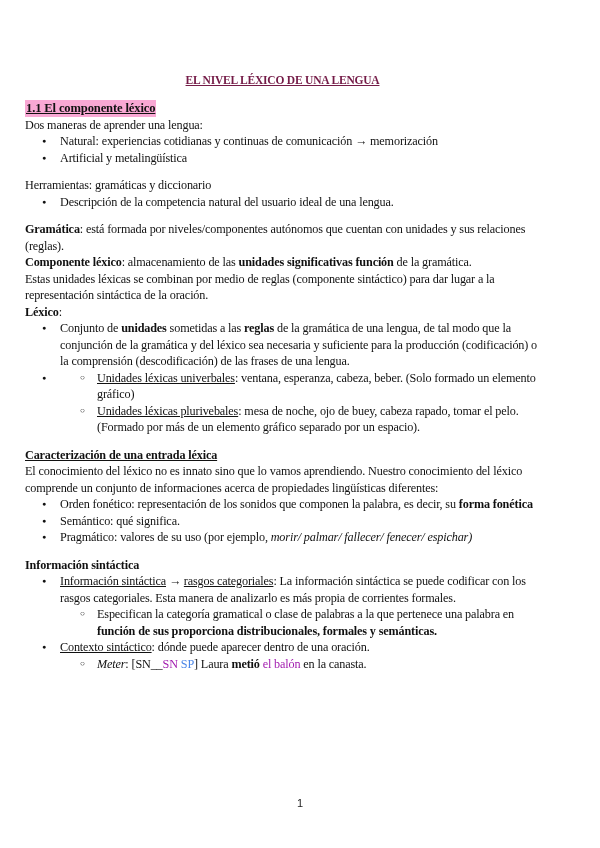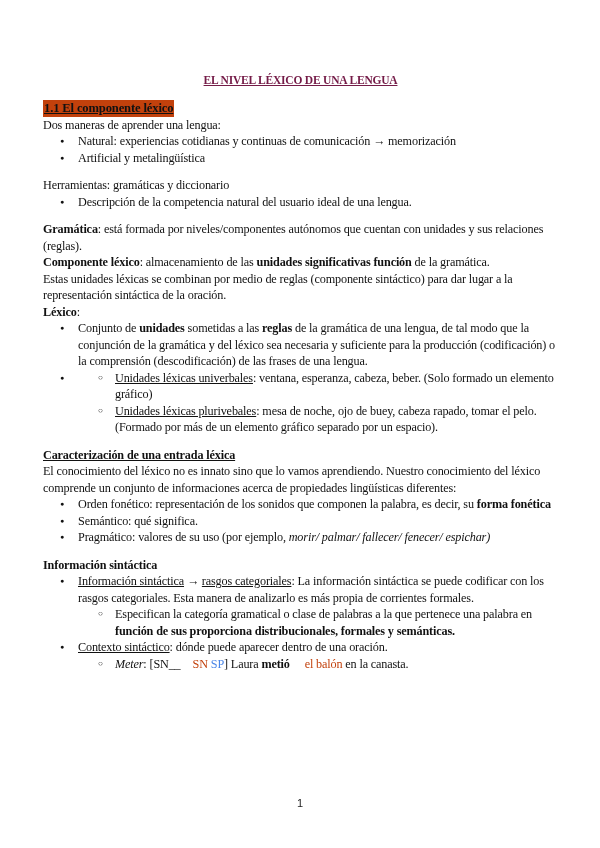--- a/index.html
+++ b/index.html
@@ -5,7 +5,7 @@
   html, body { margin: 0; padding: 0; background: #ffffff; }
   body { width: 600px; height: 848px; position: relative; overflow: hidden;
          font-family: "Liberation Serif", "DejaVu Serif", serif; color: #111; }
-  .page { position: absolute; left: 43px; top: 72px; width: 515px; font-size: 12.2px; line-height: 16.5px; letter-spacing: -0.15px; }
+  .page { position: absolute; left: 25px; top: 72px; width: 515px; font-size: 12.2px; line-height: 16.5px; letter-spacing: -0.15px; }
   .title { text-align: center; font-weight: bold; color: #741b47; text-decoration: underline; font-size: 11.5px; margin: 0 0 11px 0; letter-spacing: -0.2px; }
   .h1 { display: inline-block; background: #c2410c; font-weight: bold; text-decoration: underline; font-size: 12.6px; padding: 0 1px; line-height: 17px; }
   .h2 { font-weight: bold; text-decoration: underline; }

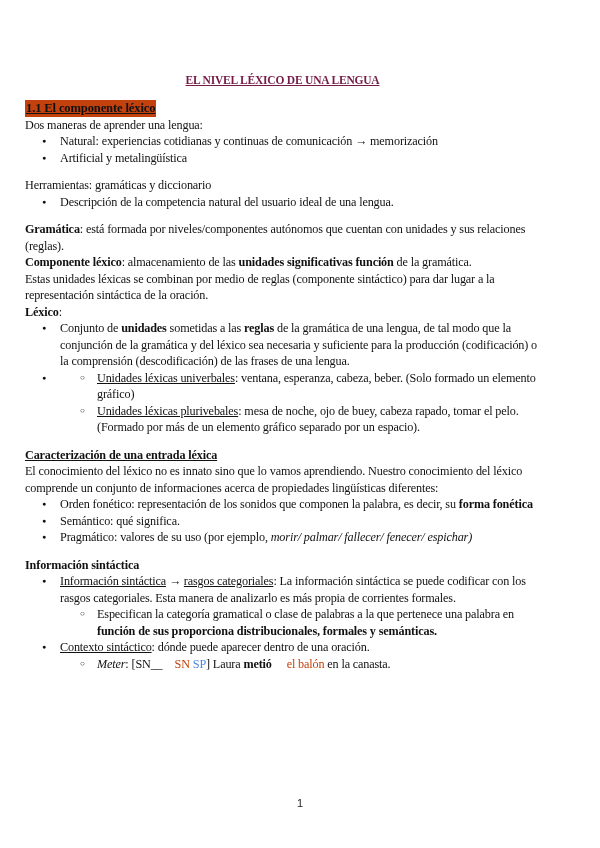--- a/index.html
+++ b/index.html
@@ -7,7 +7,7 @@
          font-family: "Liberation Serif", "DejaVu Serif", serif; color: #111; }
   .page { position: absolute; left: 25px; top: 72px; width: 515px; font-size: 12.2px; line-height: 16.5px; letter-spacing: -0.15px; }
   .title { text-align: center; font-weight: bold; color: #741b47; text-decoration: underline; font-size: 11.5px; margin: 0 0 11px 0; letter-spacing: -0.2px; }
-  .h1 { display: inline-block; background: #c2410c; font-weight: bold; text-decoration: underline; font-size: 12.6px; padding: 0 1px; line-height: 17px; }
+  .h1 { display: inline-block; background: #f9a8d4; font-weight: bold; text-decoration: underline; font-size: 12.6px; padding: 0 1px; line-height: 17px; }
   .h2 { font-weight: bold; text-decoration: underline; }
   .h3 { font-weight: bold; }
   p { margin: 0; }

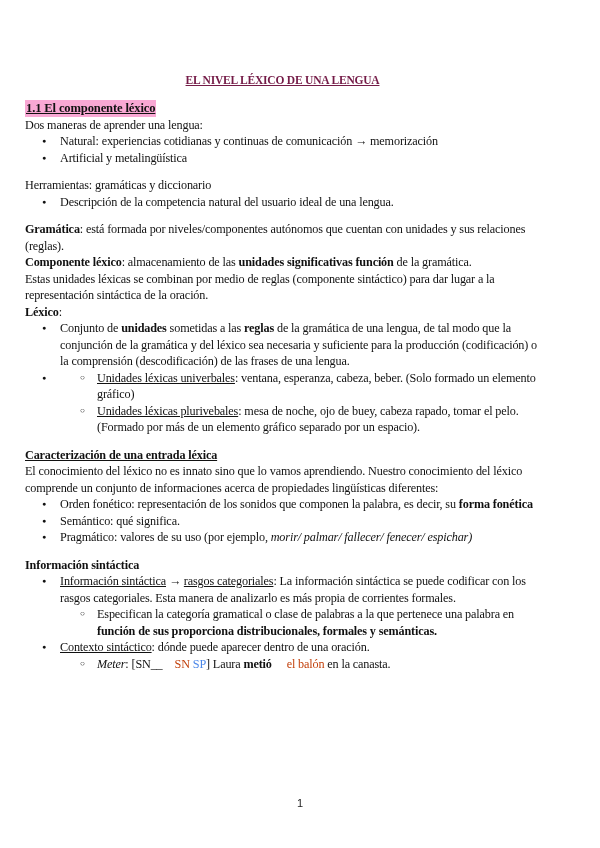--- a/index.html
+++ b/index.html
@@ -21,7 +21,7 @@
   .u { text-decoration: underline; }
   .b { font-weight: bold; }
   .i { font-style: italic; }
-  .purple { color: #c2410c; margin-left: 12px; }
+  .purple { color: #a21caf; }
   .blue { color: #4a86e8; }
   .pagenum { position: absolute; top: 797px; left: 0; width: 600px; text-align: center; font-family: "Liberation Sans", sans-serif; font-size: 11px; color: #222; }
 </style>

